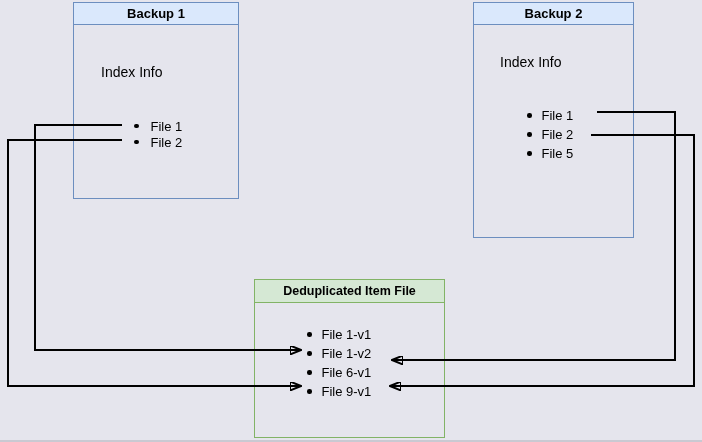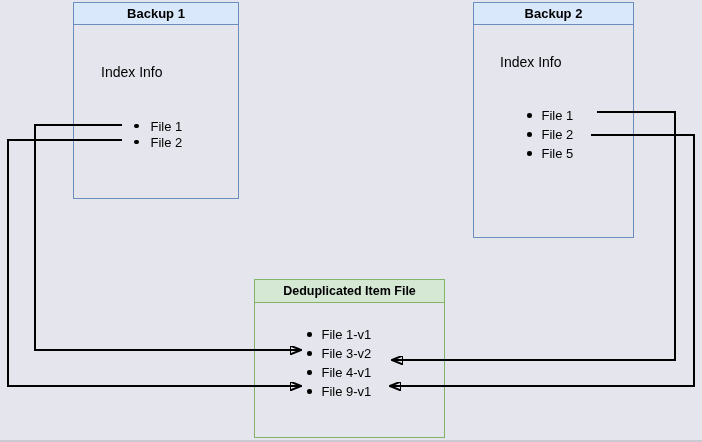--- a/index.html
+++ b/index.html
@@ -144,7 +144,7 @@
       </li>
       <li>
         <span class="dot"></span>
-        <span>File 3-v2</span>
+        <span>File 1-v2</span>
       </li>
       <li>
         <span class="dot"></span>

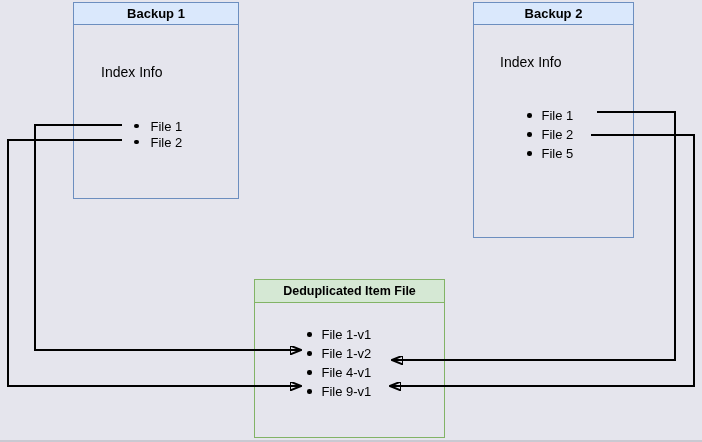--- a/index.html
+++ b/index.html
@@ -148,7 +148,7 @@
       </li>
       <li>
         <span class="dot"></span>
-        <span>File 4-v1</span>
+        <span>File 6-v1</span>
       </li>
       <li>
         <span class="dot"></span>

